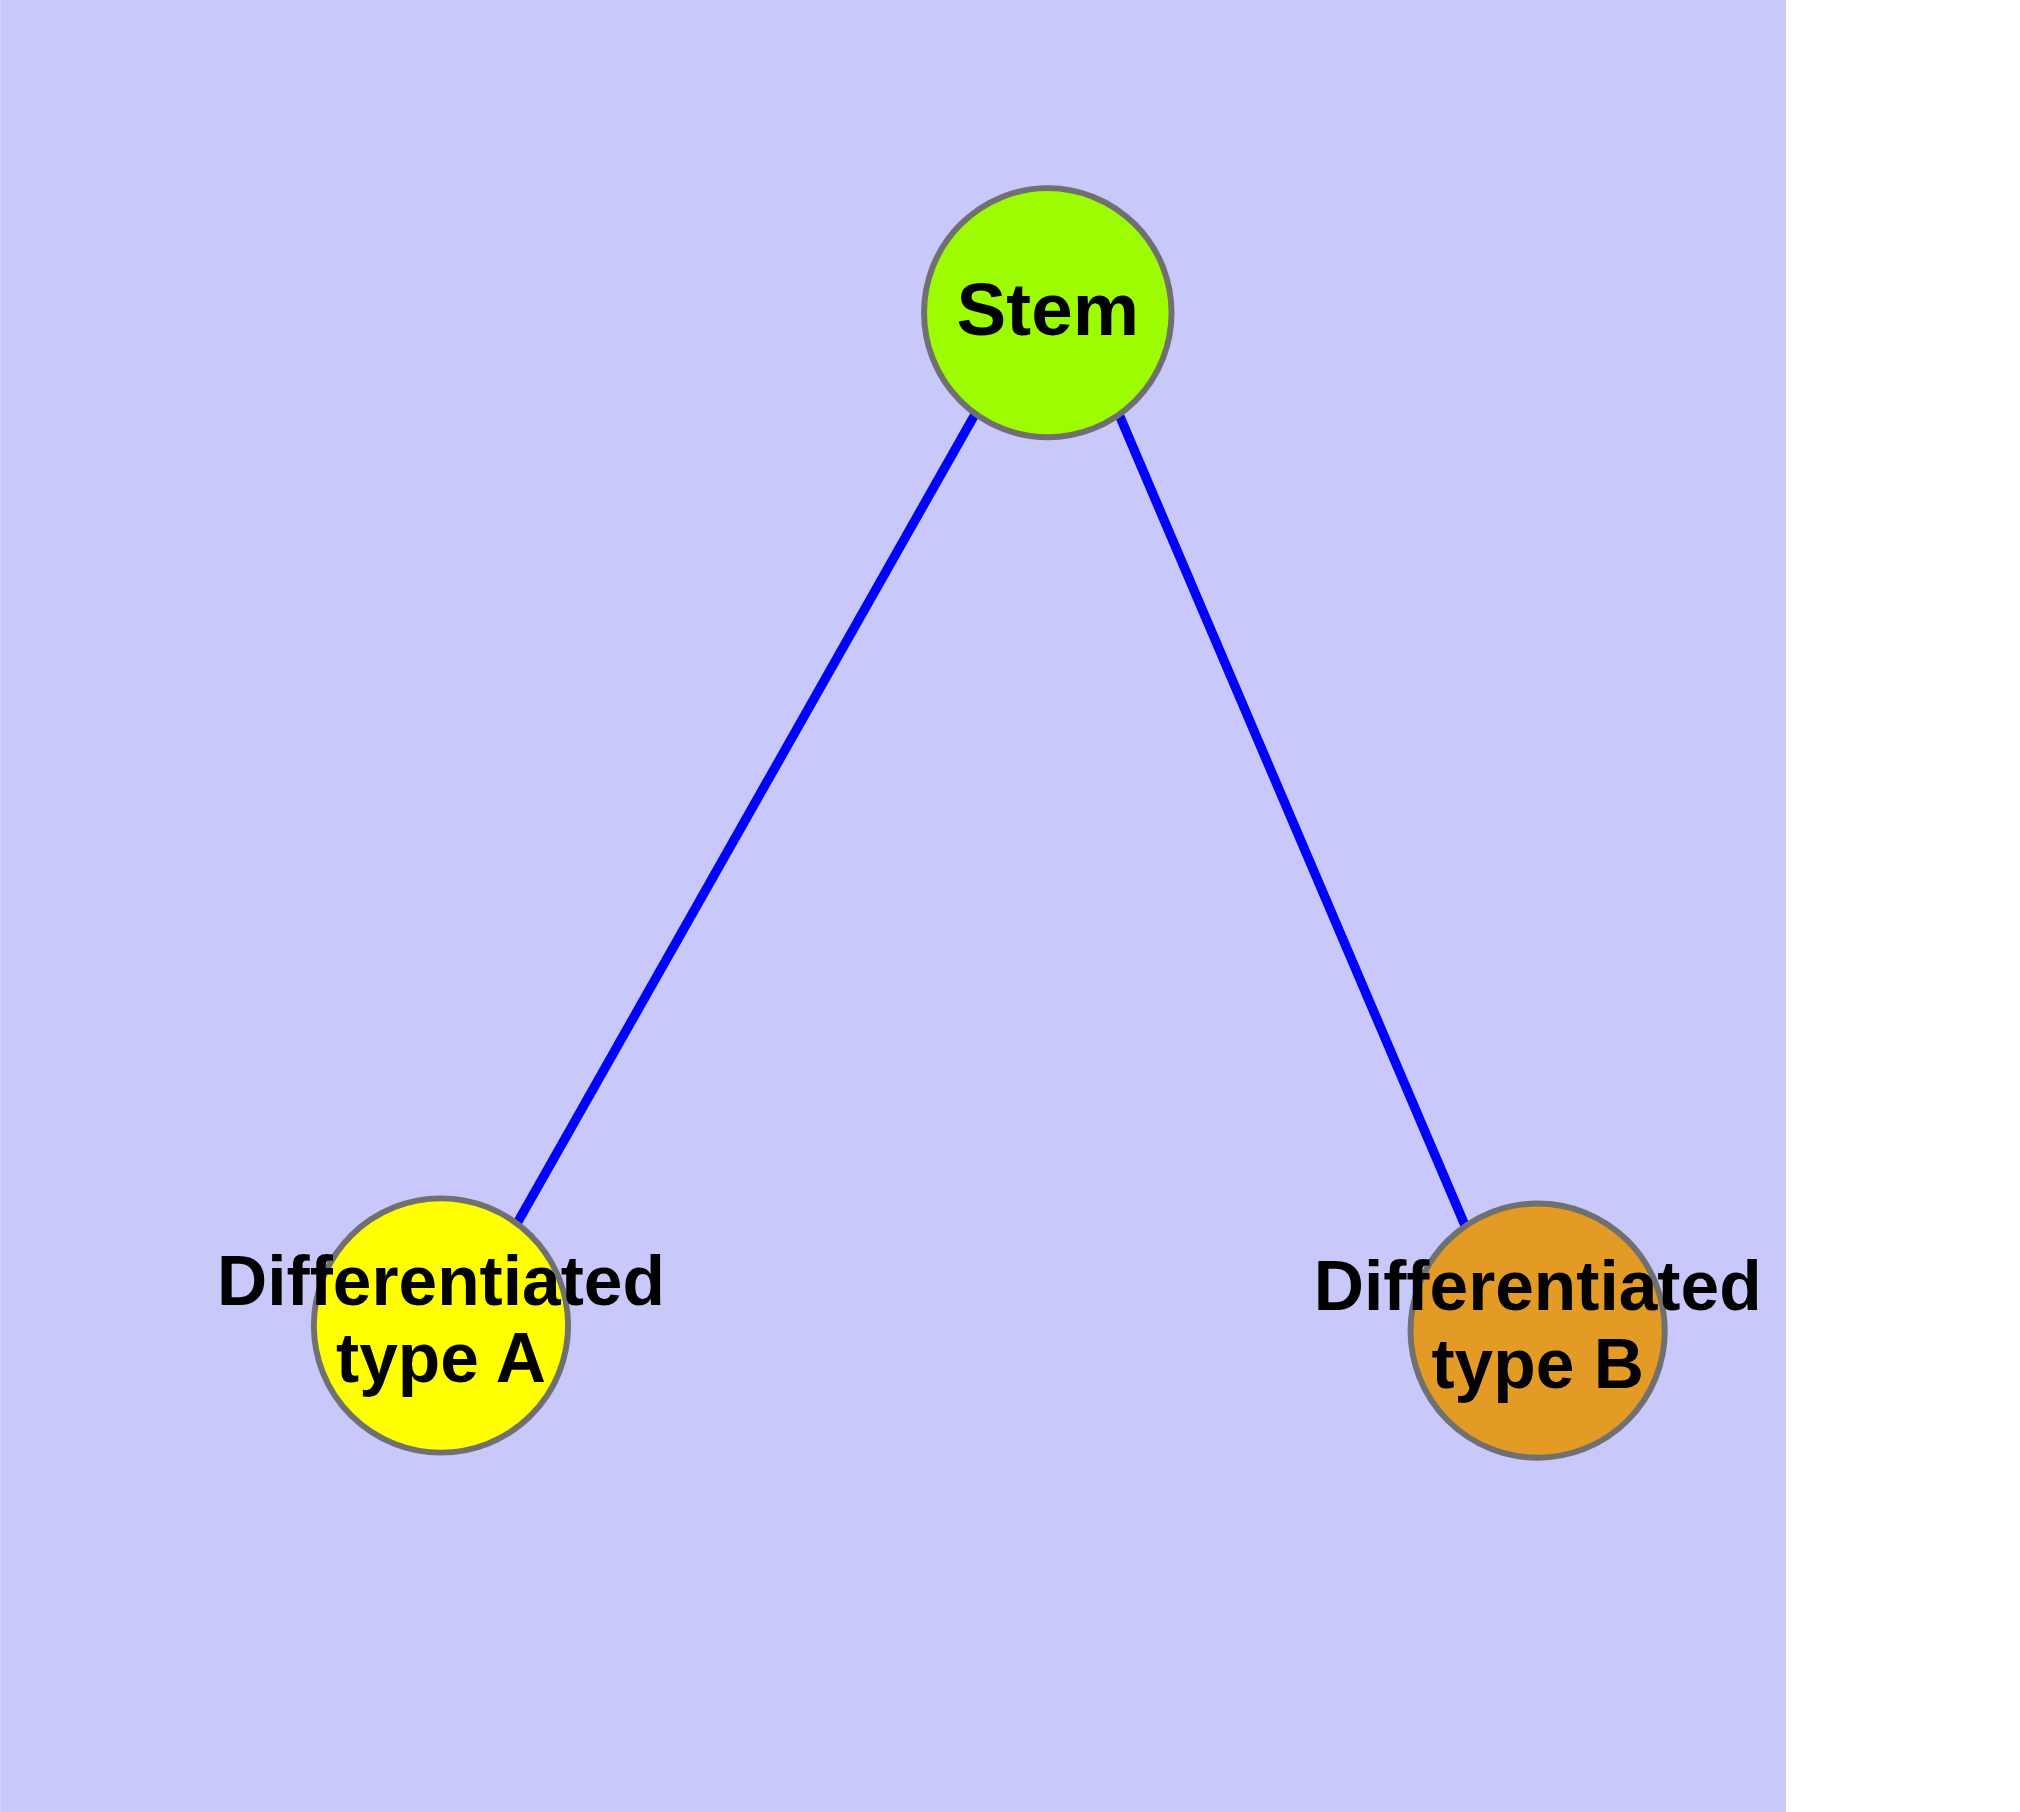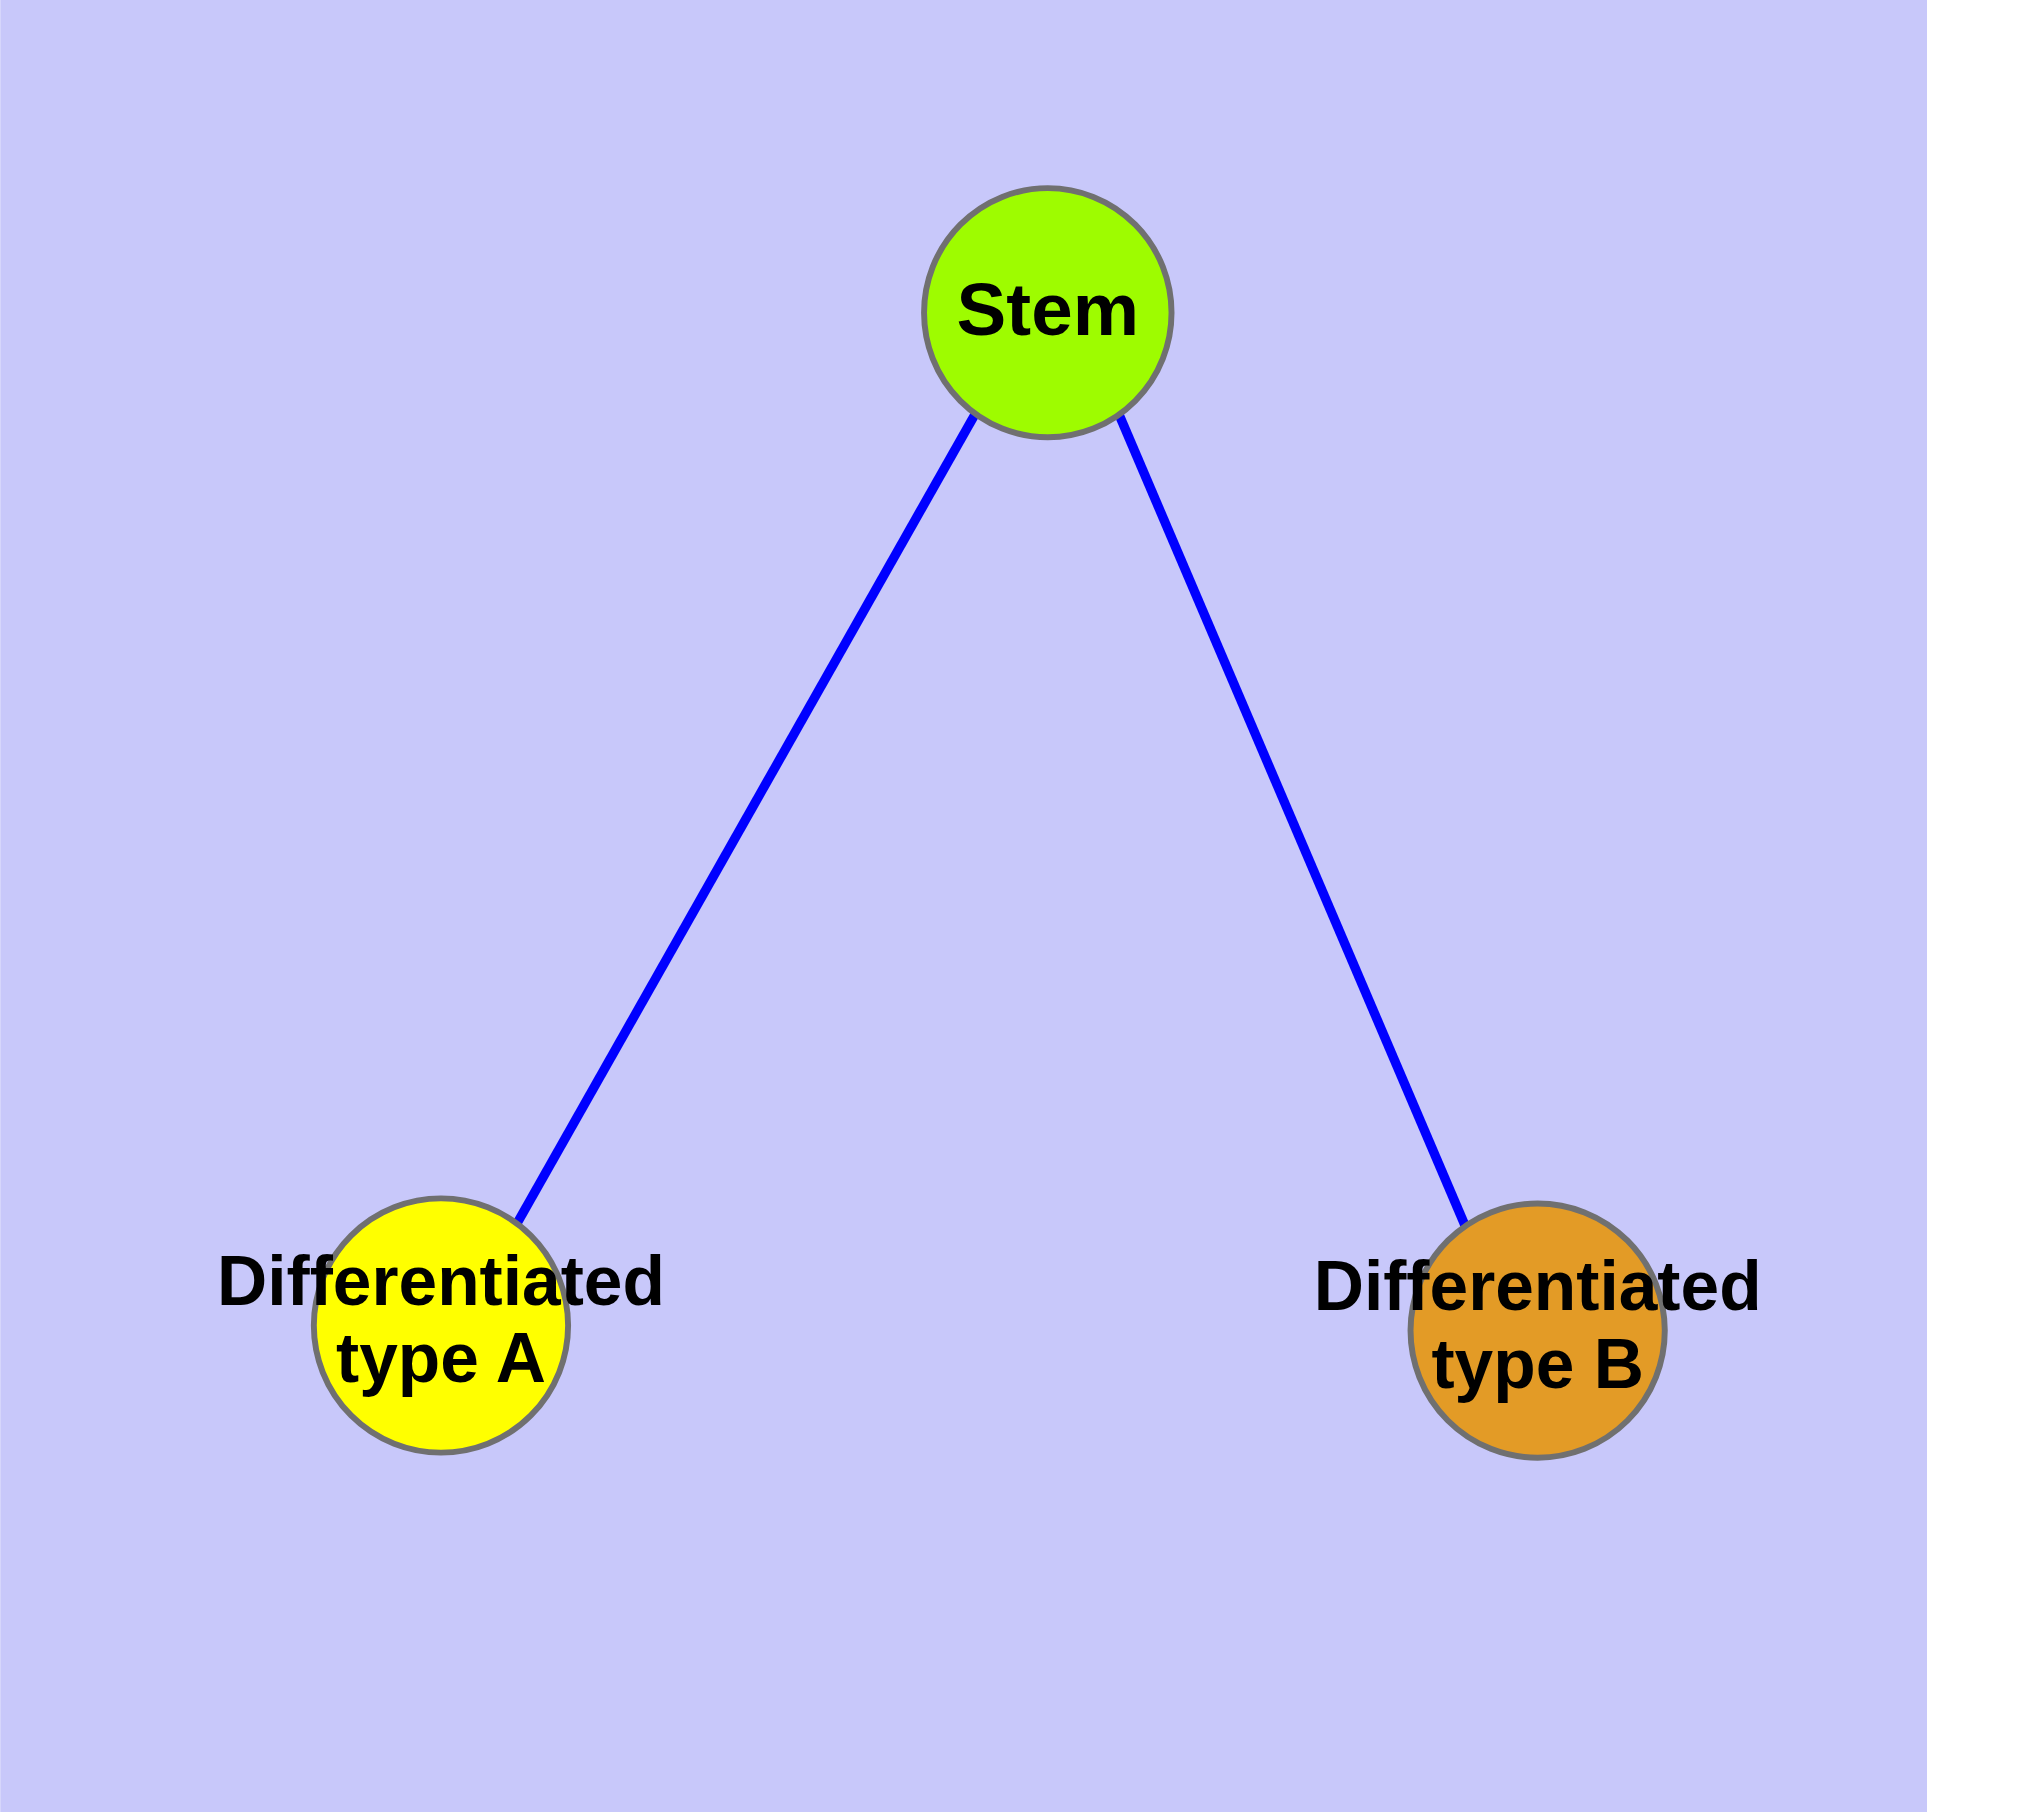--- a/index.html
+++ b/index.html
@@ -40,7 +40,7 @@
 </head>
 <body>
 
-<div id="canvas" style="width: 1927px; height: 1812px;">
+<div id="canvas" style="width: 1786px; height: 1812px;">
   <svg id="graph-svg" viewBox="0 0 2384 2138" xmlns="http://www.w3.org/2000/svg" style="width: 2021px; height: 1812px;">
 
     <rect class="bg-rect" x="0" y="0" width="2384" height="2138" fill="#C8C8FA"></rect>

